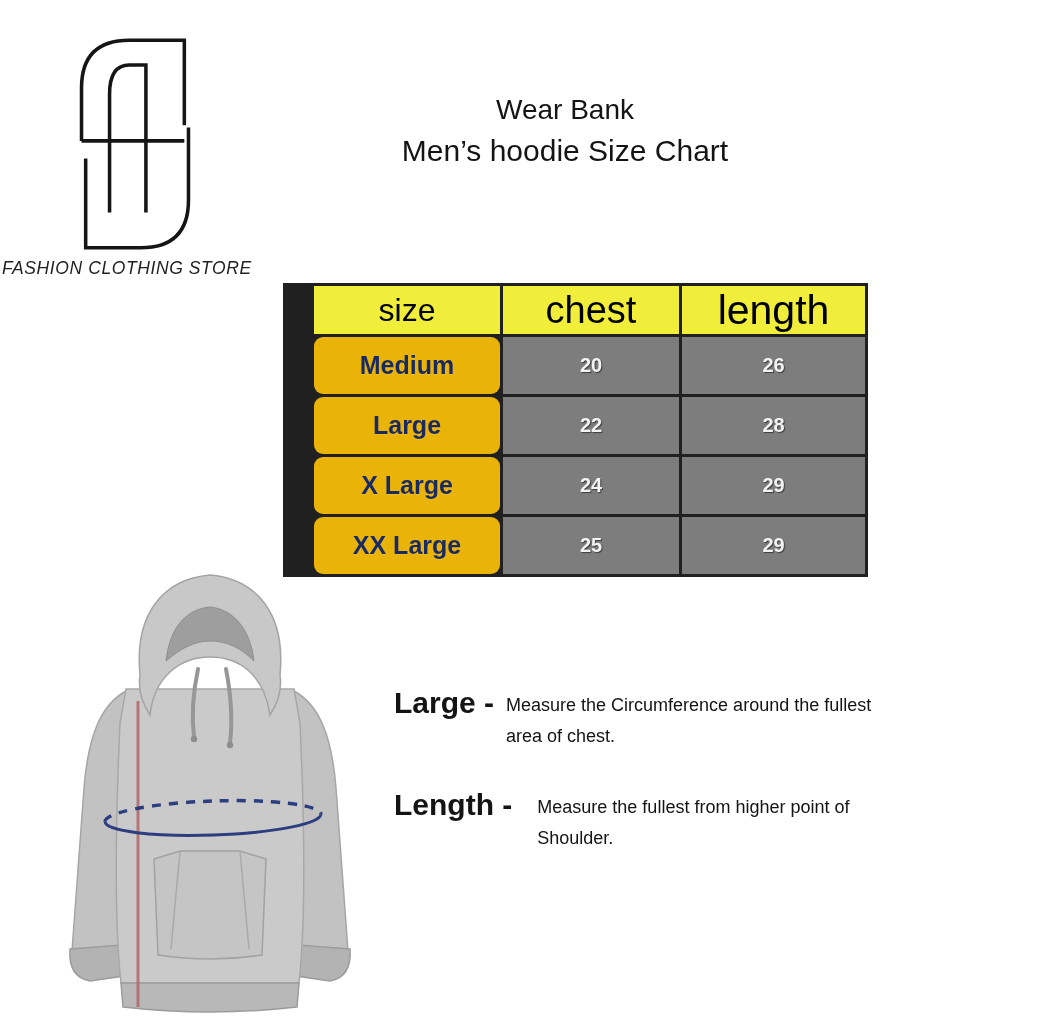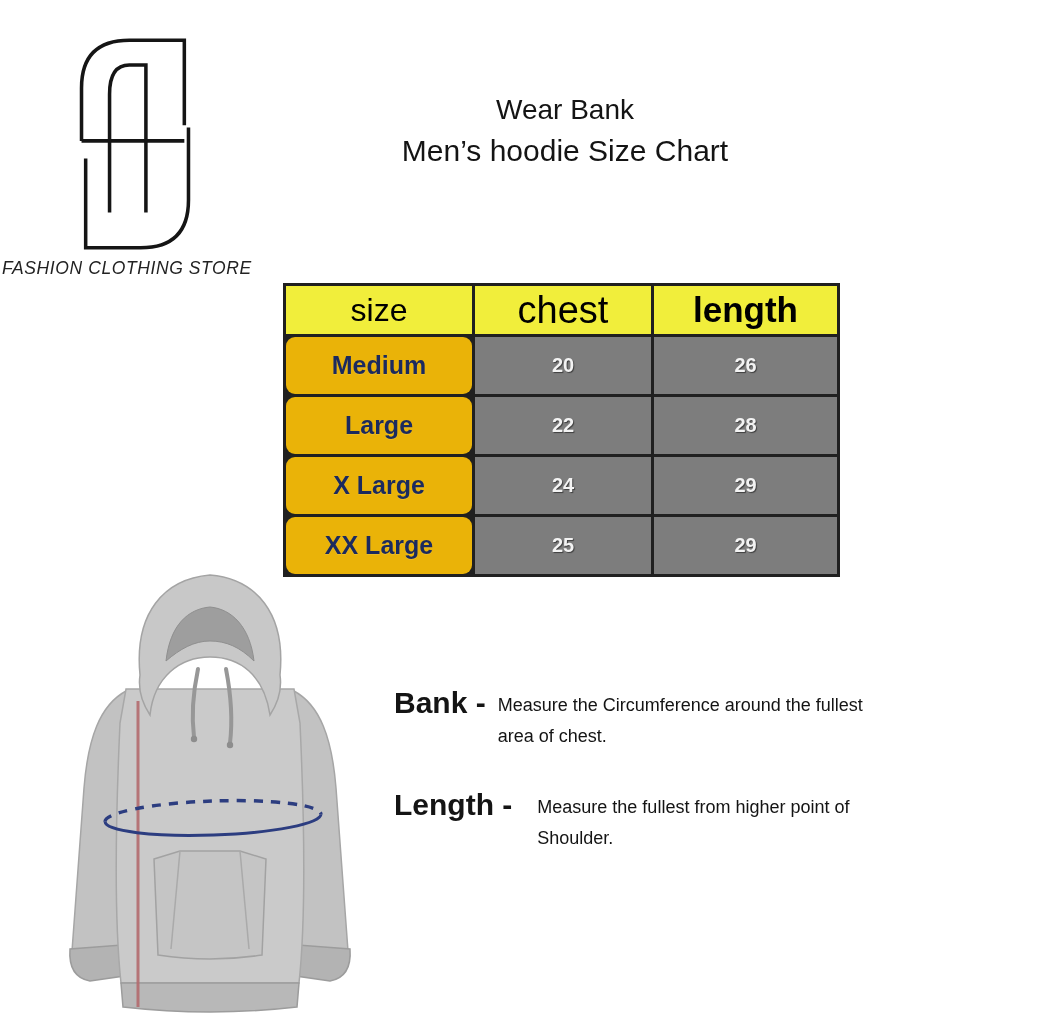--- a/index.html
+++ b/index.html
@@ -38,6 +38,7 @@
     gap: 3px;
     background: #202020;
     border: 3px solid #202020;
+    padding-left: 28px;
   }
   .cell {
     display: flex; align-items: center; justify-content: center;

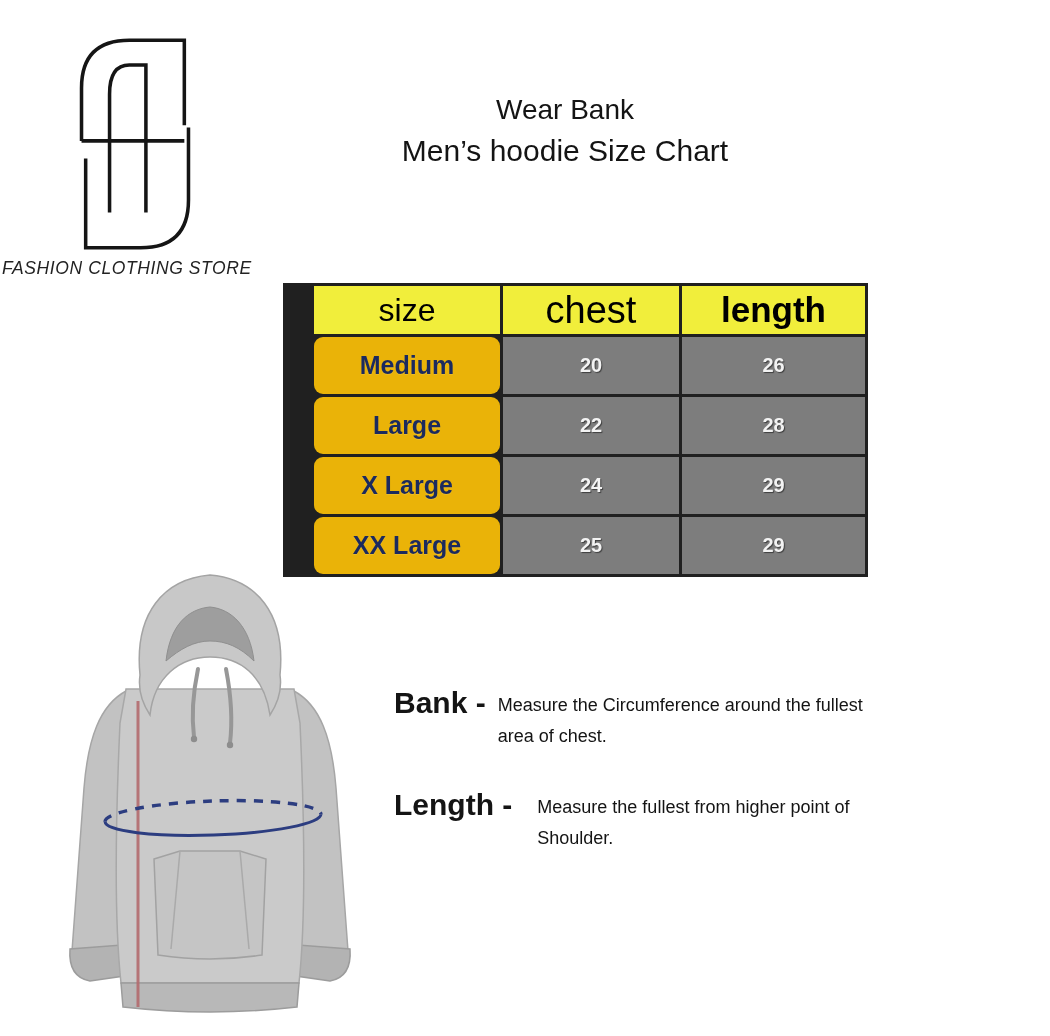--- a/index.html
+++ b/index.html
@@ -47,7 +47,7 @@
   .head-cell { background: #f1ee3b; color: #000000; }
   .head-size   { font-size: 32px; }
   .head-chest  { font-size: 38px; }
-  .head-length { font-size: 35px; font-weight: bold; }
+  .head-length { font-size: 41px; }
   .size-cell {
     background: #eab308;
     color: #1b2a5e;

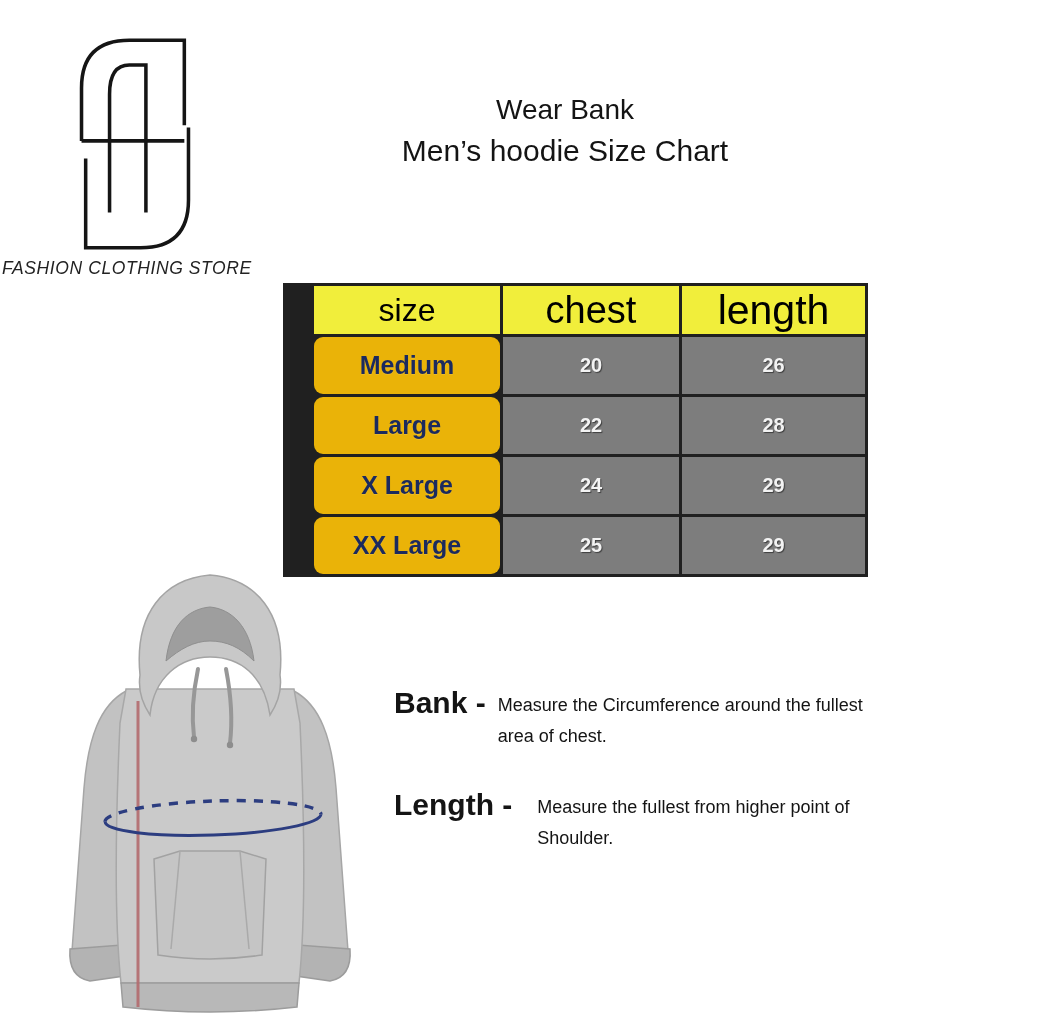--- a/index.html
+++ b/index.html
@@ -155,7 +155,7 @@
 </div>
 
 <div class="abs instr instr-chest">
-  <div class="instr-label">Bank -</div>
+  <div class="instr-label">Large -</div>
   <div class="instr-lines">
     <div class="instr-line1">Measure the Circumference around the fullest</div>
     <div class="instr-line2">area of chest.</div>

